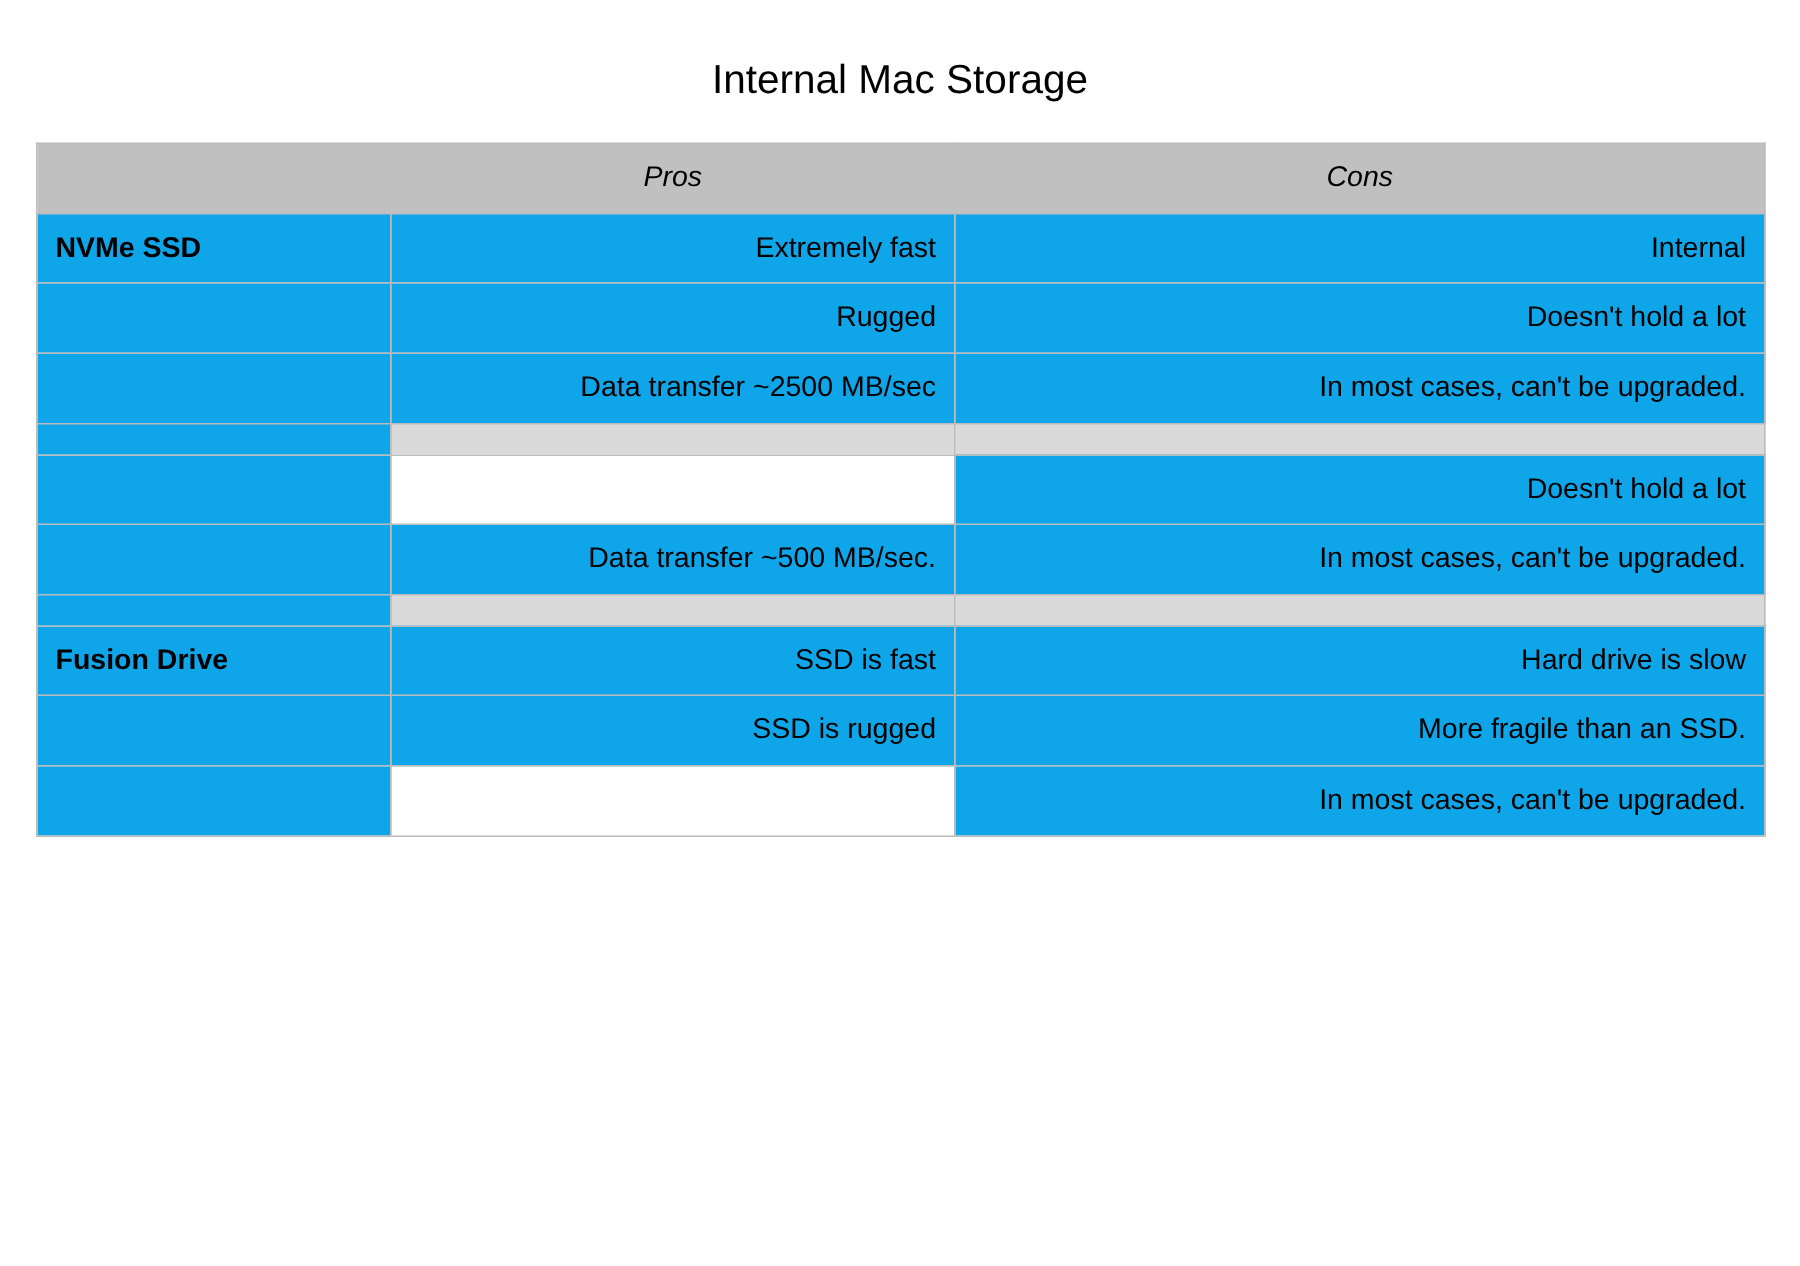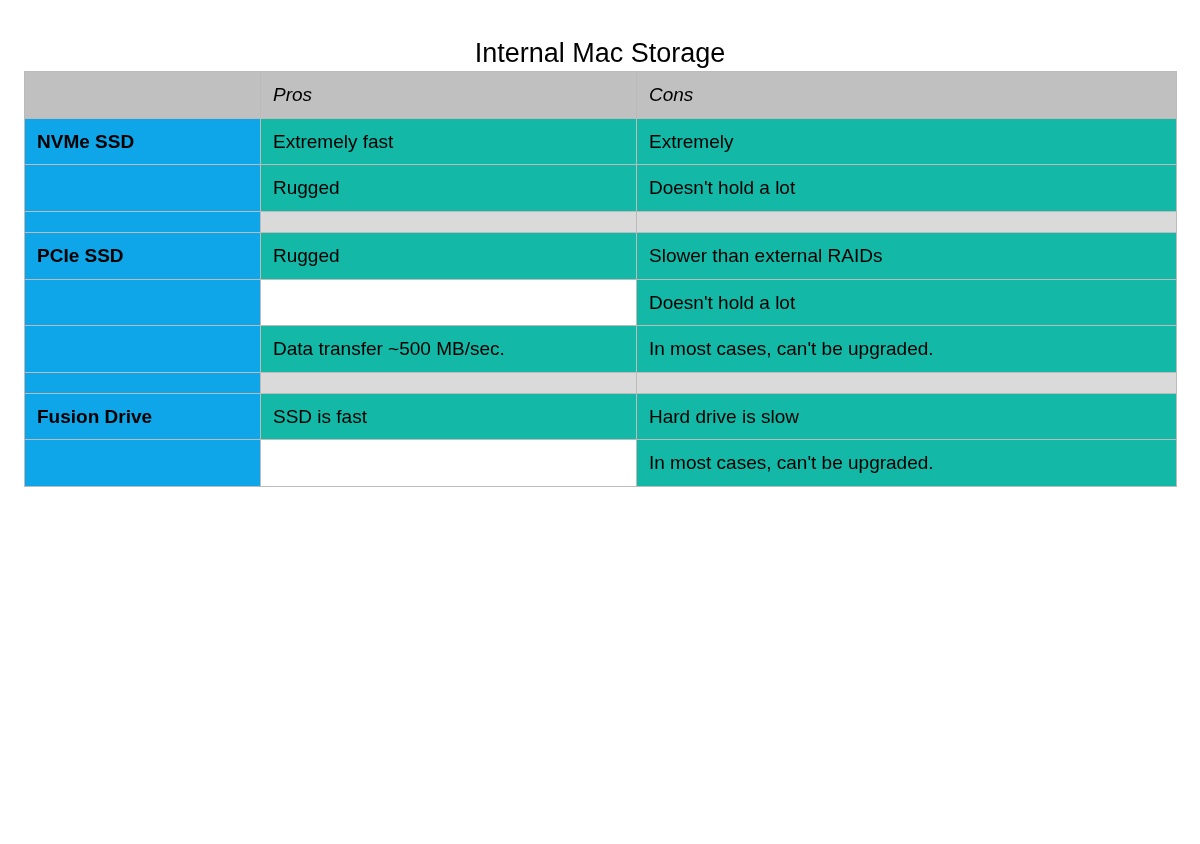--- a/index.html
+++ b/index.html
@@ -12,7 +12,7 @@
       text-align: center;
       font-size: 27px;
       font-weight: 400;
-      margin: 18px 0 2px 0;
+      margin: 18px 0 26px 0;
       color: #000;
     }
     table {

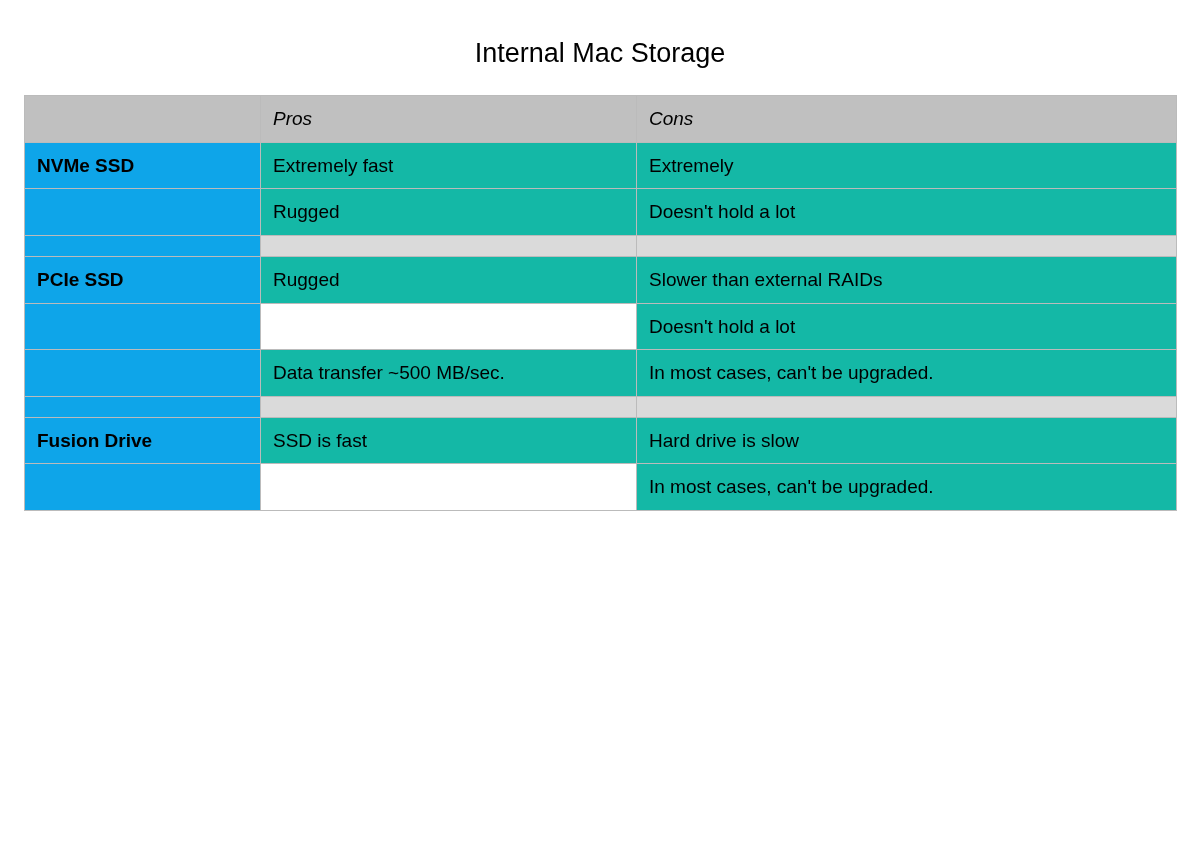--- a/index.html
+++ b/index.html
@@ -35,7 +35,7 @@
       background: #c0c0c0;
       font-weight: 400;
       font-style: italic;
-      text-align: left;
+      text-align: center;
     }
     thead th.label-head {
       background: #c0c0c0;

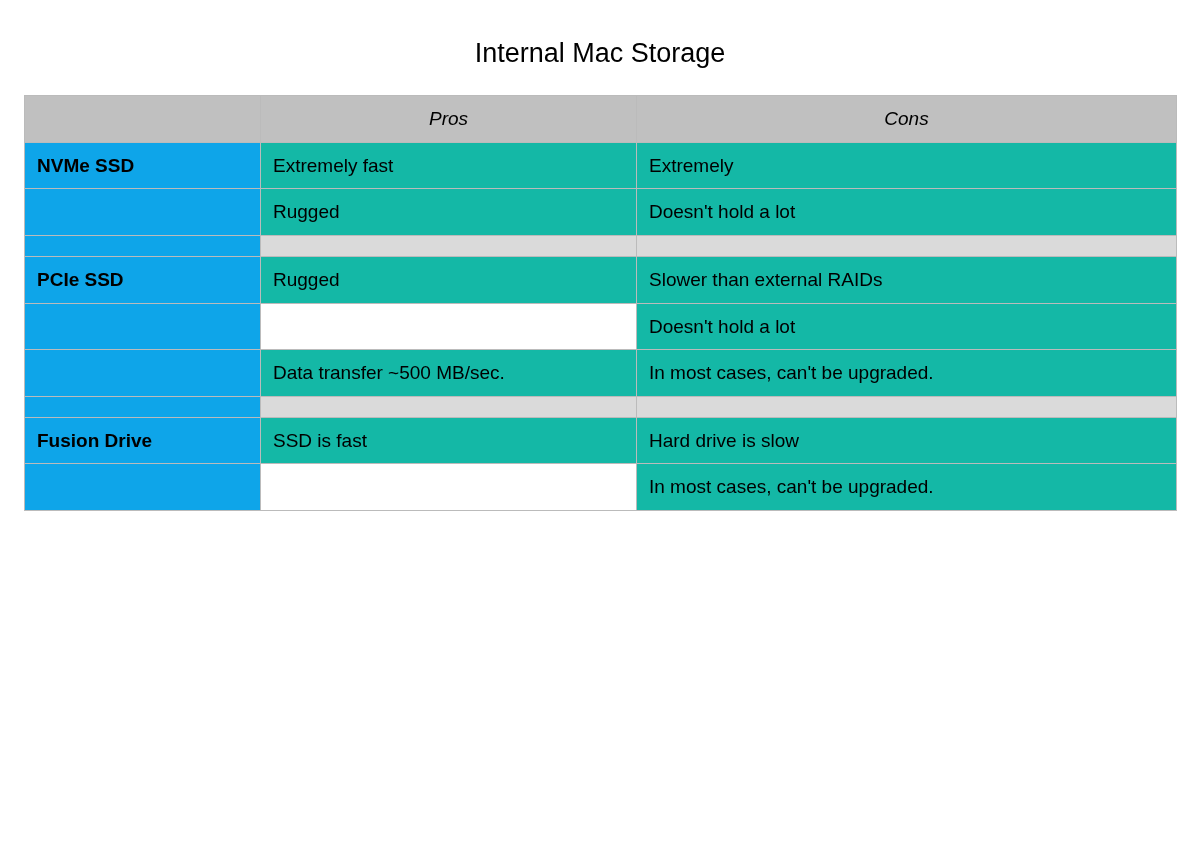--- a/index.html
+++ b/index.html
@@ -49,8 +49,9 @@
       background: #dadada;
     }
     td.content {
-      background: #14b8a6;
+      background: #0ea5e9;
       vertical-align: top;
+      text-align: right;
     }
     td.empty-content {
       background: #fff;

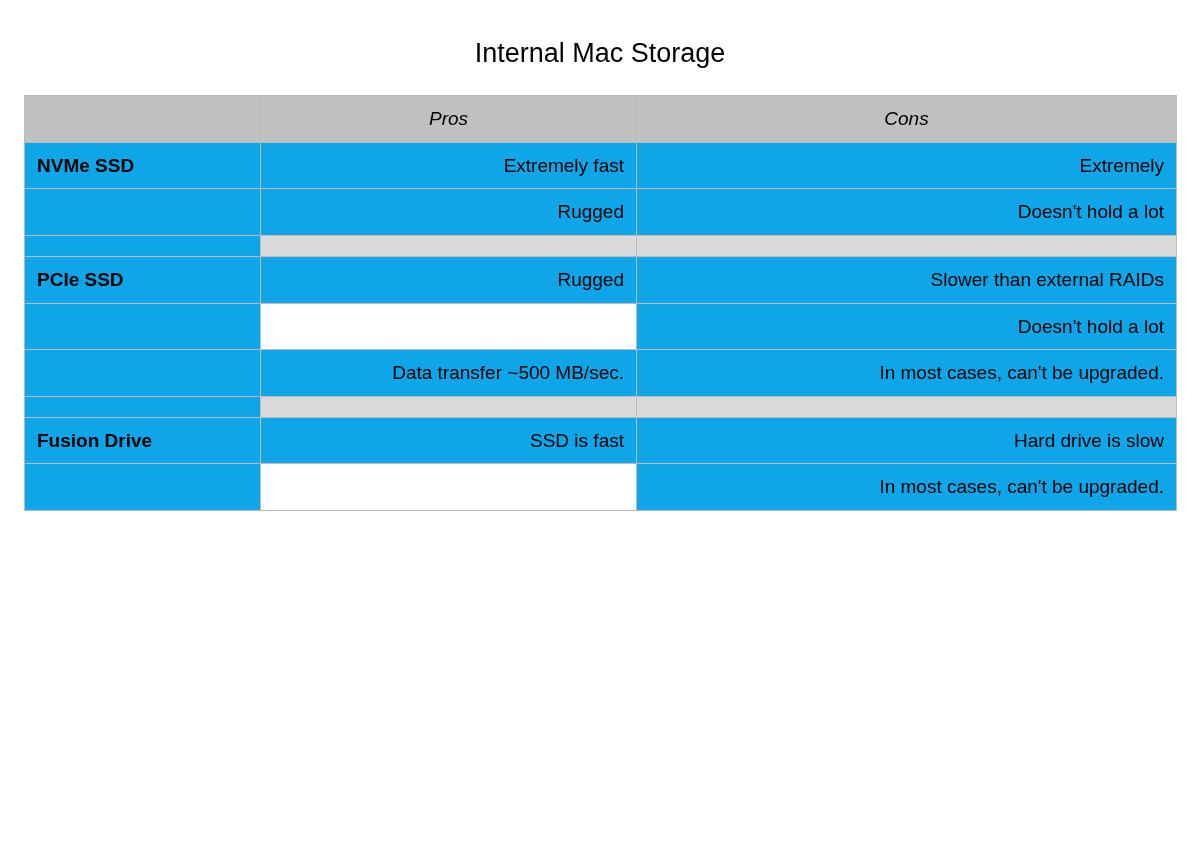--- a/index.html
+++ b/index.html
@@ -80,7 +80,7 @@
     <tr>
       <td class="label">NVMe SSD</td>
       <td class="content">Extremely fast</td>
-      <td class="content">Extremely</td>
+      <td class="content">Internal</td>
     </tr>
     <tr>
       <td class="label"></td>

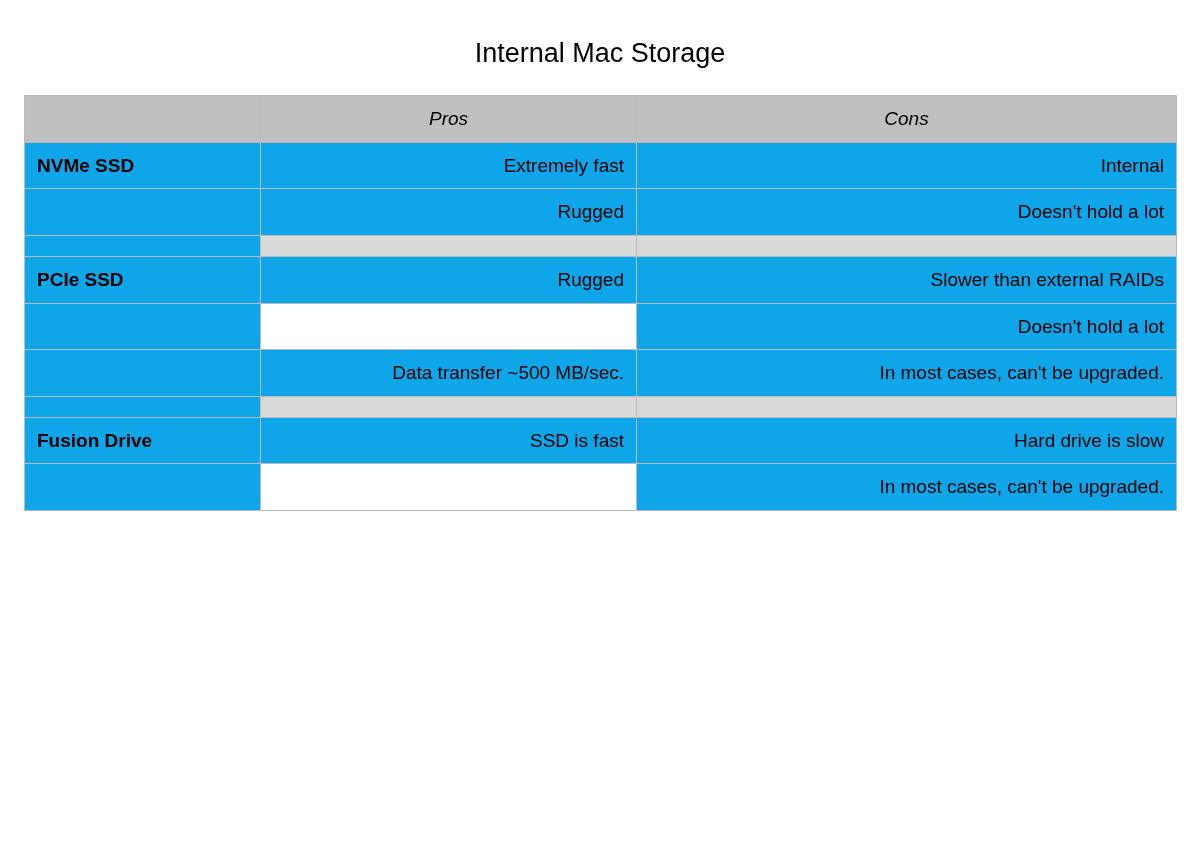--- a/index.html
+++ b/index.html
@@ -89,6 +89,11 @@
     </tr>
     <tr>
       <td class="label"></td>
+      <td class="content">Data transfer ~2500 MB/sec</td>
+      <td class="content">In most cases, can't be upgraded.</td>
+    </tr>
+    <tr>
+      <td class="label"></td>
       <td class="spacer"></td>
       <td class="spacer"></td>
     </tr>

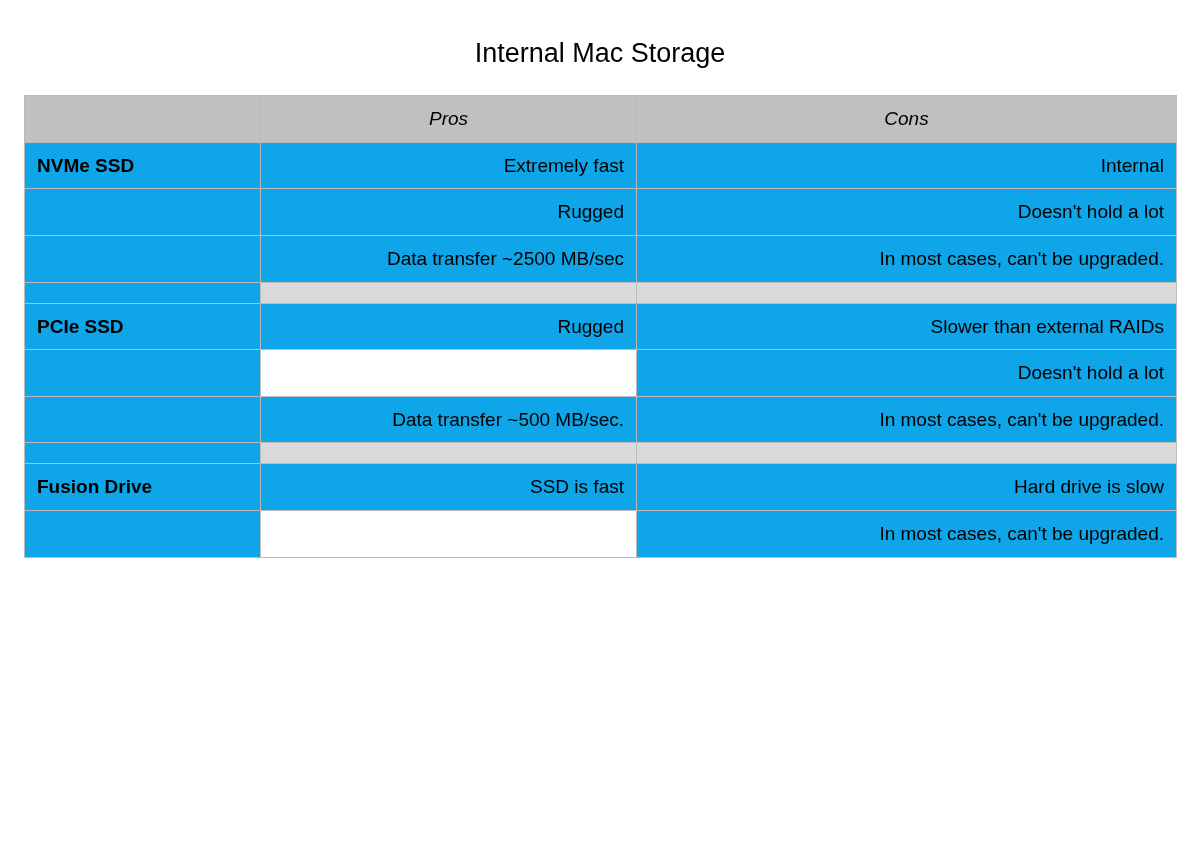--- a/index.html
+++ b/index.html
@@ -99,11 +99,6 @@
     </tr>
 
     <tr>
-      <td class="label">PCIe SSD</td>
-      <td class="content">Rugged</td>
-      <td class="content">Slower than external RAIDs</td>
-    </tr>
-    <tr>
       <td class="label"></td>
       <td class="empty-content"></td>
       <td class="content">Doesn't hold a lot</td>

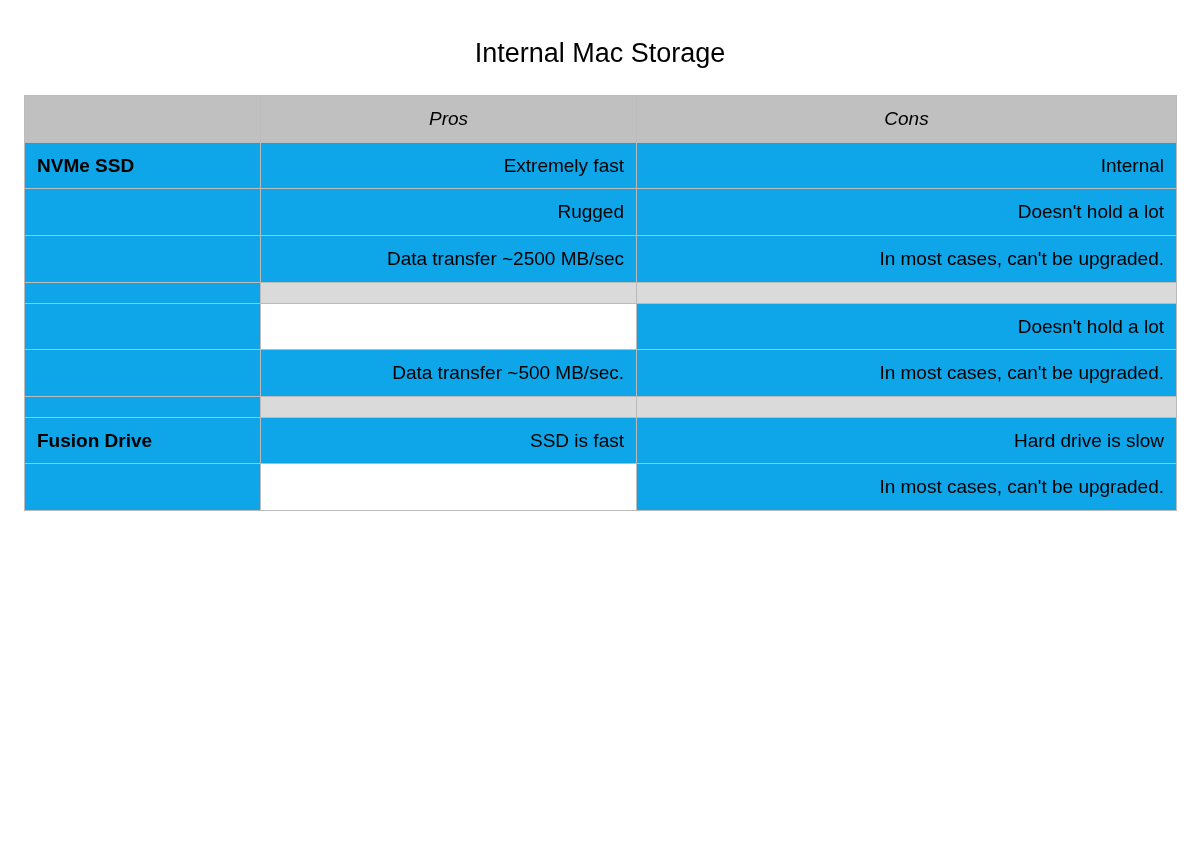--- a/index.html
+++ b/index.html
@@ -121,6 +121,11 @@
     </tr>
     <tr>
       <td class="label"></td>
+      <td class="content">SSD is rugged</td>
+      <td class="content">More fragile than an SSD.</td>
+    </tr>
+    <tr>
+      <td class="label"></td>
       <td class="empty-content"></td>
       <td class="content">In most cases, can't be upgraded.</td>
     </tr>

